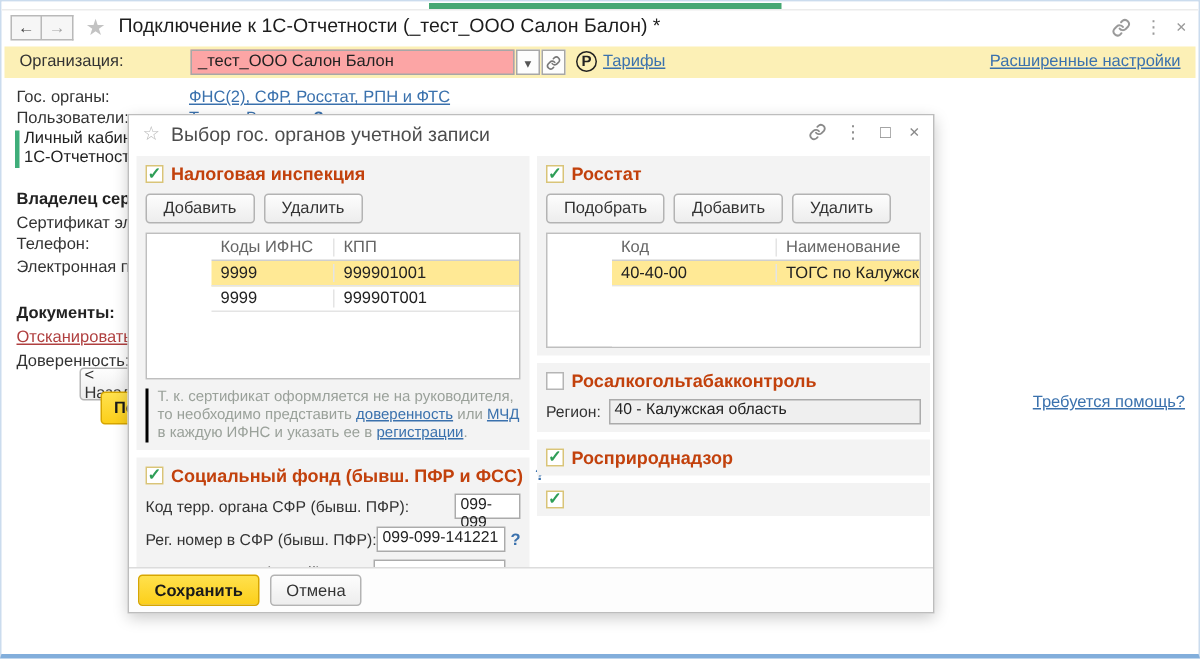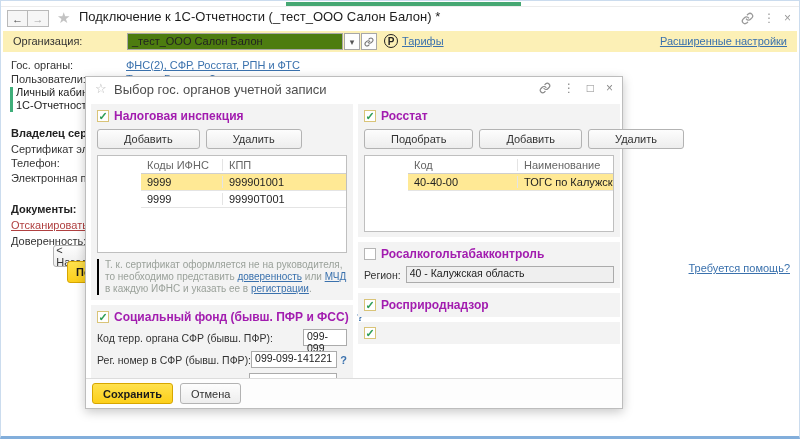--- a/index.html
+++ b/index.html
@@ -24,7 +24,7 @@
   
   #orgrow { position:absolute; left:2px; right:2px; top:30px; height:21px; background:#fcf0b6; }
   #orgrow .lbl { position:absolute; left:10px; top:4px; font-size:11px; color:#333; }
-  #orgrow .inp { position:absolute; left:124px; top:2px; width:216px; height:17px; background:#4d7c0f; border:1px solid #a7a7a7;
+  #orgrow .inp { position:absolute; left:124px; top:2px; width:216px; height:17px; background:#fca5a5; border:1px solid #a7a7a7;
                  font-size:11px; color:#222; padding:1px 4px; line-height:13px; }
   .mini-btn { position:absolute; top:2px; width:16px; height:17px; border:1px solid #a7a7a7; background:#fdfdfd;
               font-size:9px; color:#555; display:flex; align-items:center; justify-content:center; cursor:pointer; }

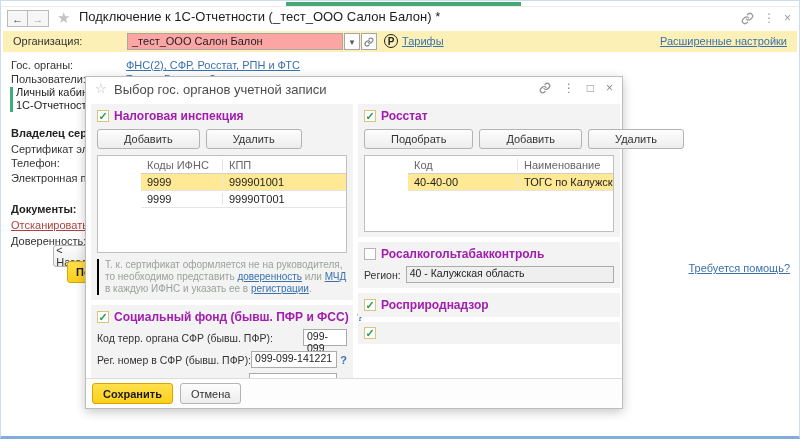--- a/index.html
+++ b/index.html
@@ -65,7 +65,7 @@
   .cb { width:12px; height:12px; background:#fff; border:1px solid #b5b5b5; display:inline-flex; align-items:center;
         justify-content:center; font-size:11px; font-weight:bold; color:#2f9e57; line-height:10px; cursor:pointer; flex:none; }
   .cb.checked { border-color:#d9c478; }
-  .gtitle { font-size:12px; font-weight:bold; color:#a21caf; white-space:nowrap; }
+  .gtitle { font-size:12px; font-weight:bold; color:#c2410c; white-space:nowrap; }
   .qmark { color:#3a71ad; font-size:11px; font-weight:bold; margin-left:3px; cursor:pointer; }
   .btnrow { display:flex; gap:6px; margin-top:6px; }
   .btnrow .btn { height:20px; padding:0 26px; }

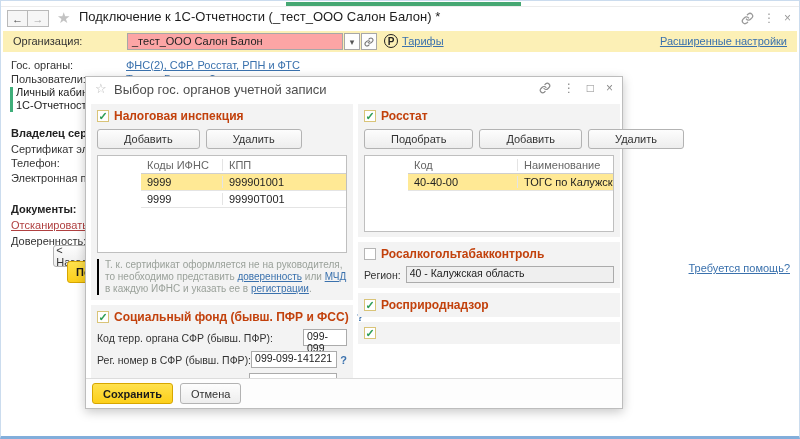--- a/index.html
+++ b/index.html
@@ -68,7 +68,7 @@
   .gtitle { font-size:12px; font-weight:bold; color:#c2410c; white-space:nowrap; }
   .qmark { color:#3a71ad; font-size:11px; font-weight:bold; margin-left:3px; cursor:pointer; }
   .btnrow { display:flex; gap:6px; margin-top:6px; }
-  .btnrow .btn { height:20px; padding:0 26px; }
+  .btnrow .btn { height:20px; padding:0 11px; }
   .tbl { margin-top:6px; background:#fff; border:1px solid #bfbfbf; font-size:11px;padding-left:43px; }
   .trow { display:flex; border-bottom:1px solid #e4e4e4; height:17px; align-items:center; cursor:pointer; }
   .trow.head { color:#666; border-bottom:1px solid #cfcfcf; height:18px; cursor:default; }

